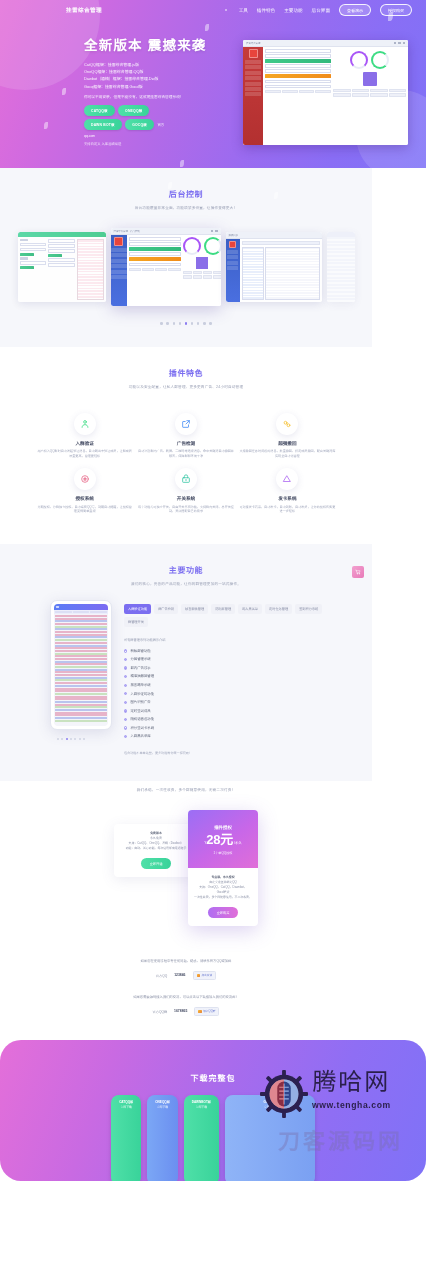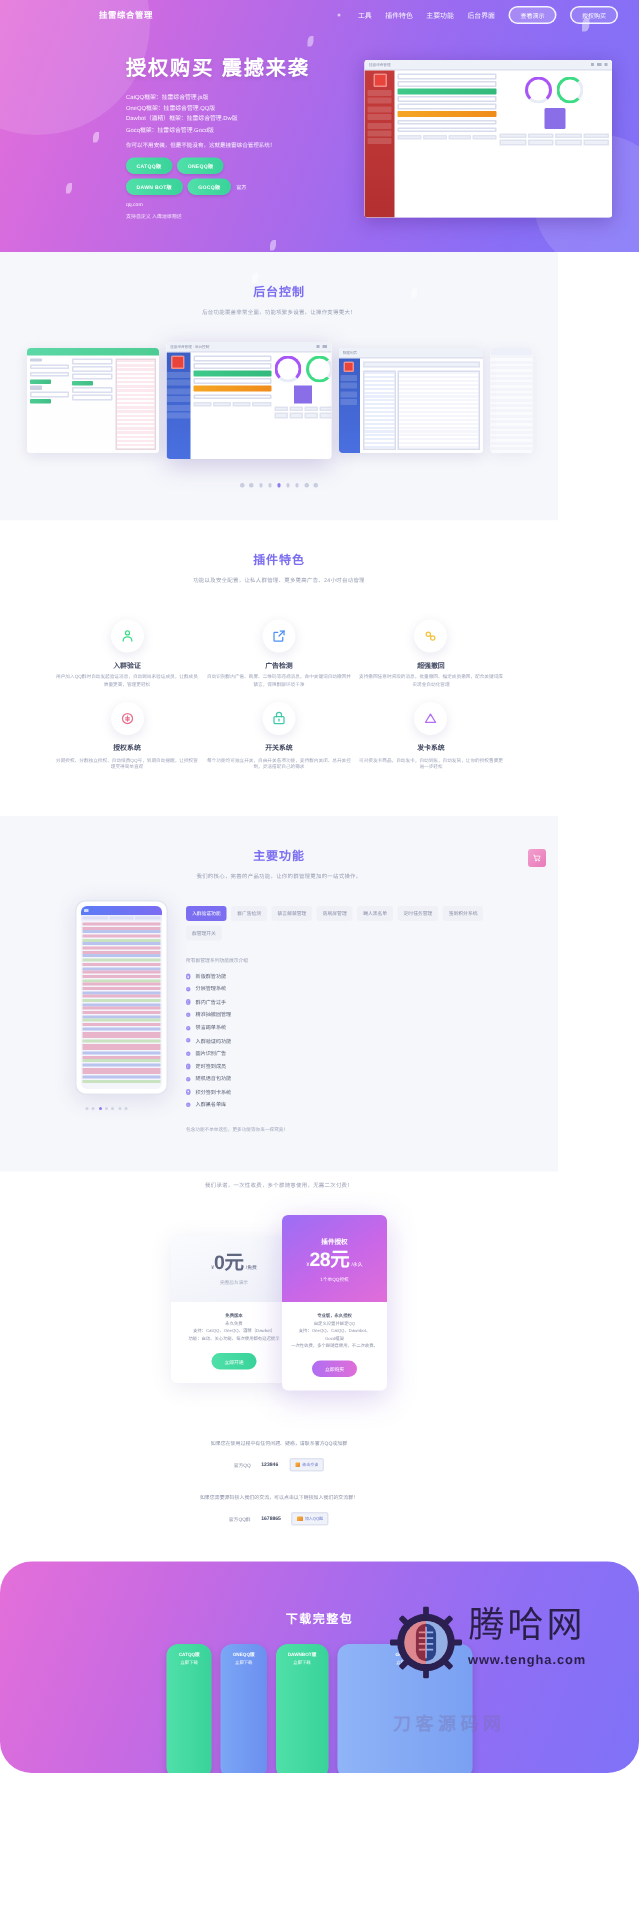--- a/index.html
+++ b/index.html
@@ -217,7 +217,7 @@
 
   <div class="hero-body">
     <div class="hero-left">
-      <h1 class="hero-title">授权购买 震撼来袭</h1>
+      <h1 class="hero-title">全新版本 震撼来袭</h1>
       <ul class="hero-lines">
         <li>CatQQ框架：挂雷综合管理.js版</li>
         <li>OneQQ框架：挂雷综合管理.QQ版</li>

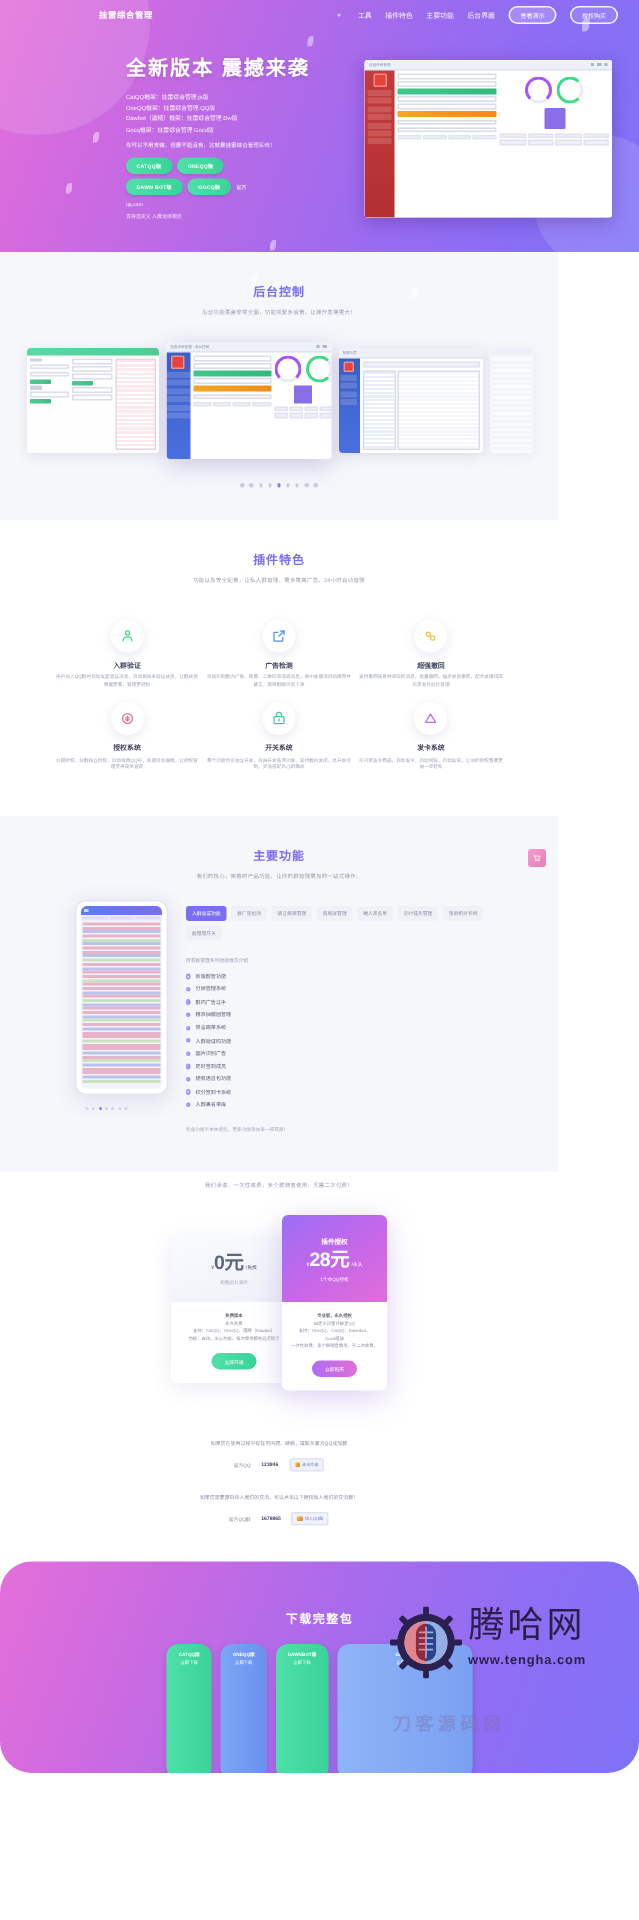--- a/index.html
+++ b/index.html
@@ -653,14 +653,6 @@
 
   <div class="price-wrap">
     <div class="pcard free">
-      <div class="free-head">
-        <div class="amt dark">
-          <span class="cur">¥</span>
-          <span class="num">0元</span>
-          <span class="per">/免费</span>
-        </div>
-        <div class="ph-sub dark">完整后台演示</div>
-      </div>
       <div class="pbody">
         <p class="b">免费版本</p>
         <p>永久免费</p>

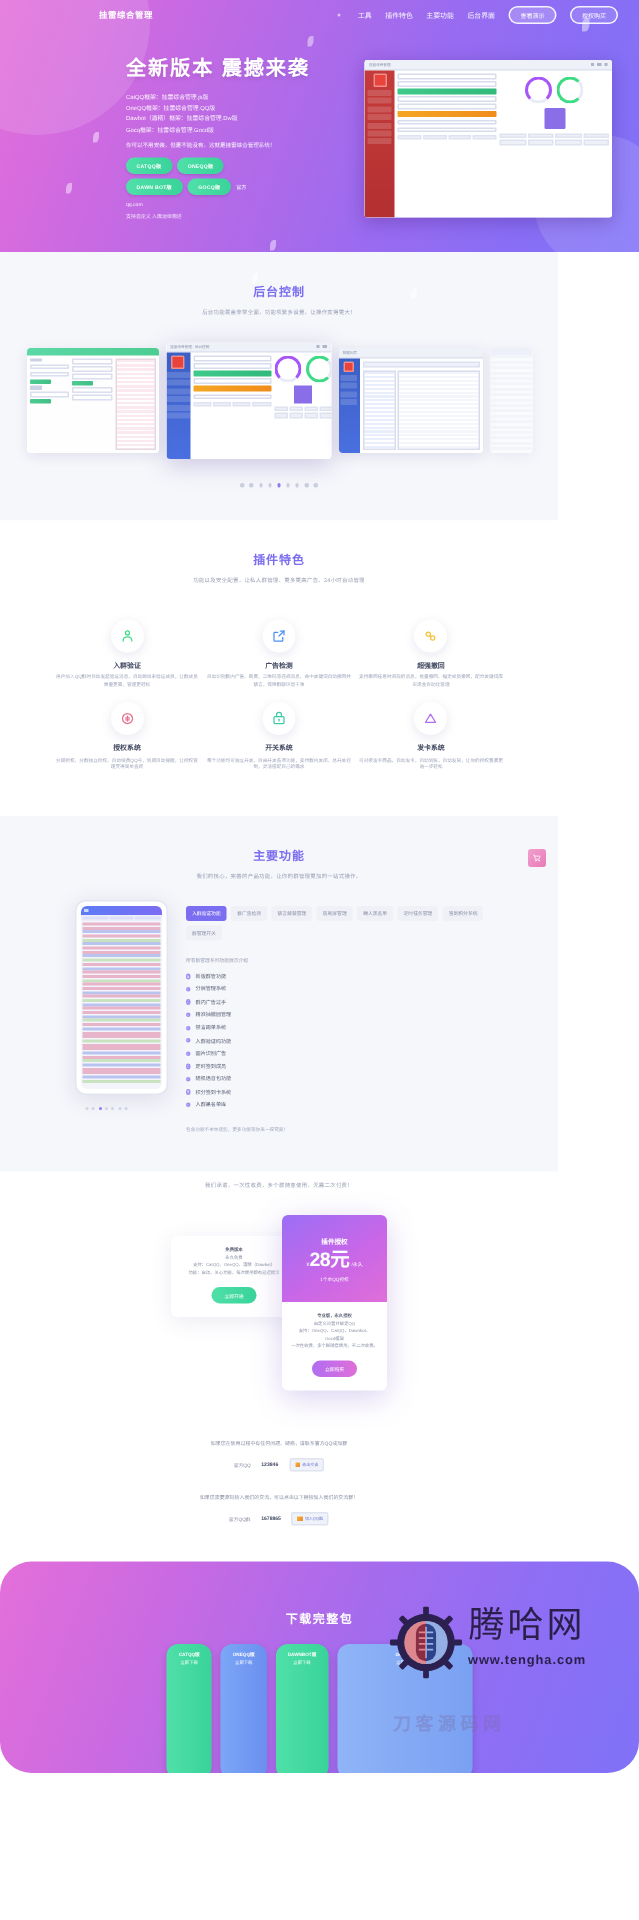--- a/index.html
+++ b/index.html
@@ -187,7 +187,7 @@
   .wm-cn{font-size:24px;font-weight:400;color:#2a1f4a;letter-spacing:2px;line-height:1;
     font-family:"DejaVu Sans",sans-serif;text-align:center;}
   .wm-url{font-size:8.6px;font-weight:700;color:#2a1f4a;letter-spacing:.6px;margin-top:6px;}
-  .wm-bot{position:absolute;left:12px;bottom:-2px;font-size:12px;font-weight:700;
+  .wm-bot{position:absolute;left:28px;bottom:-2px;font-size:22px;font-weight:700;
     color:rgba(120,110,170,.38);letter-spacing:3px;}
 </style>
 </head>

